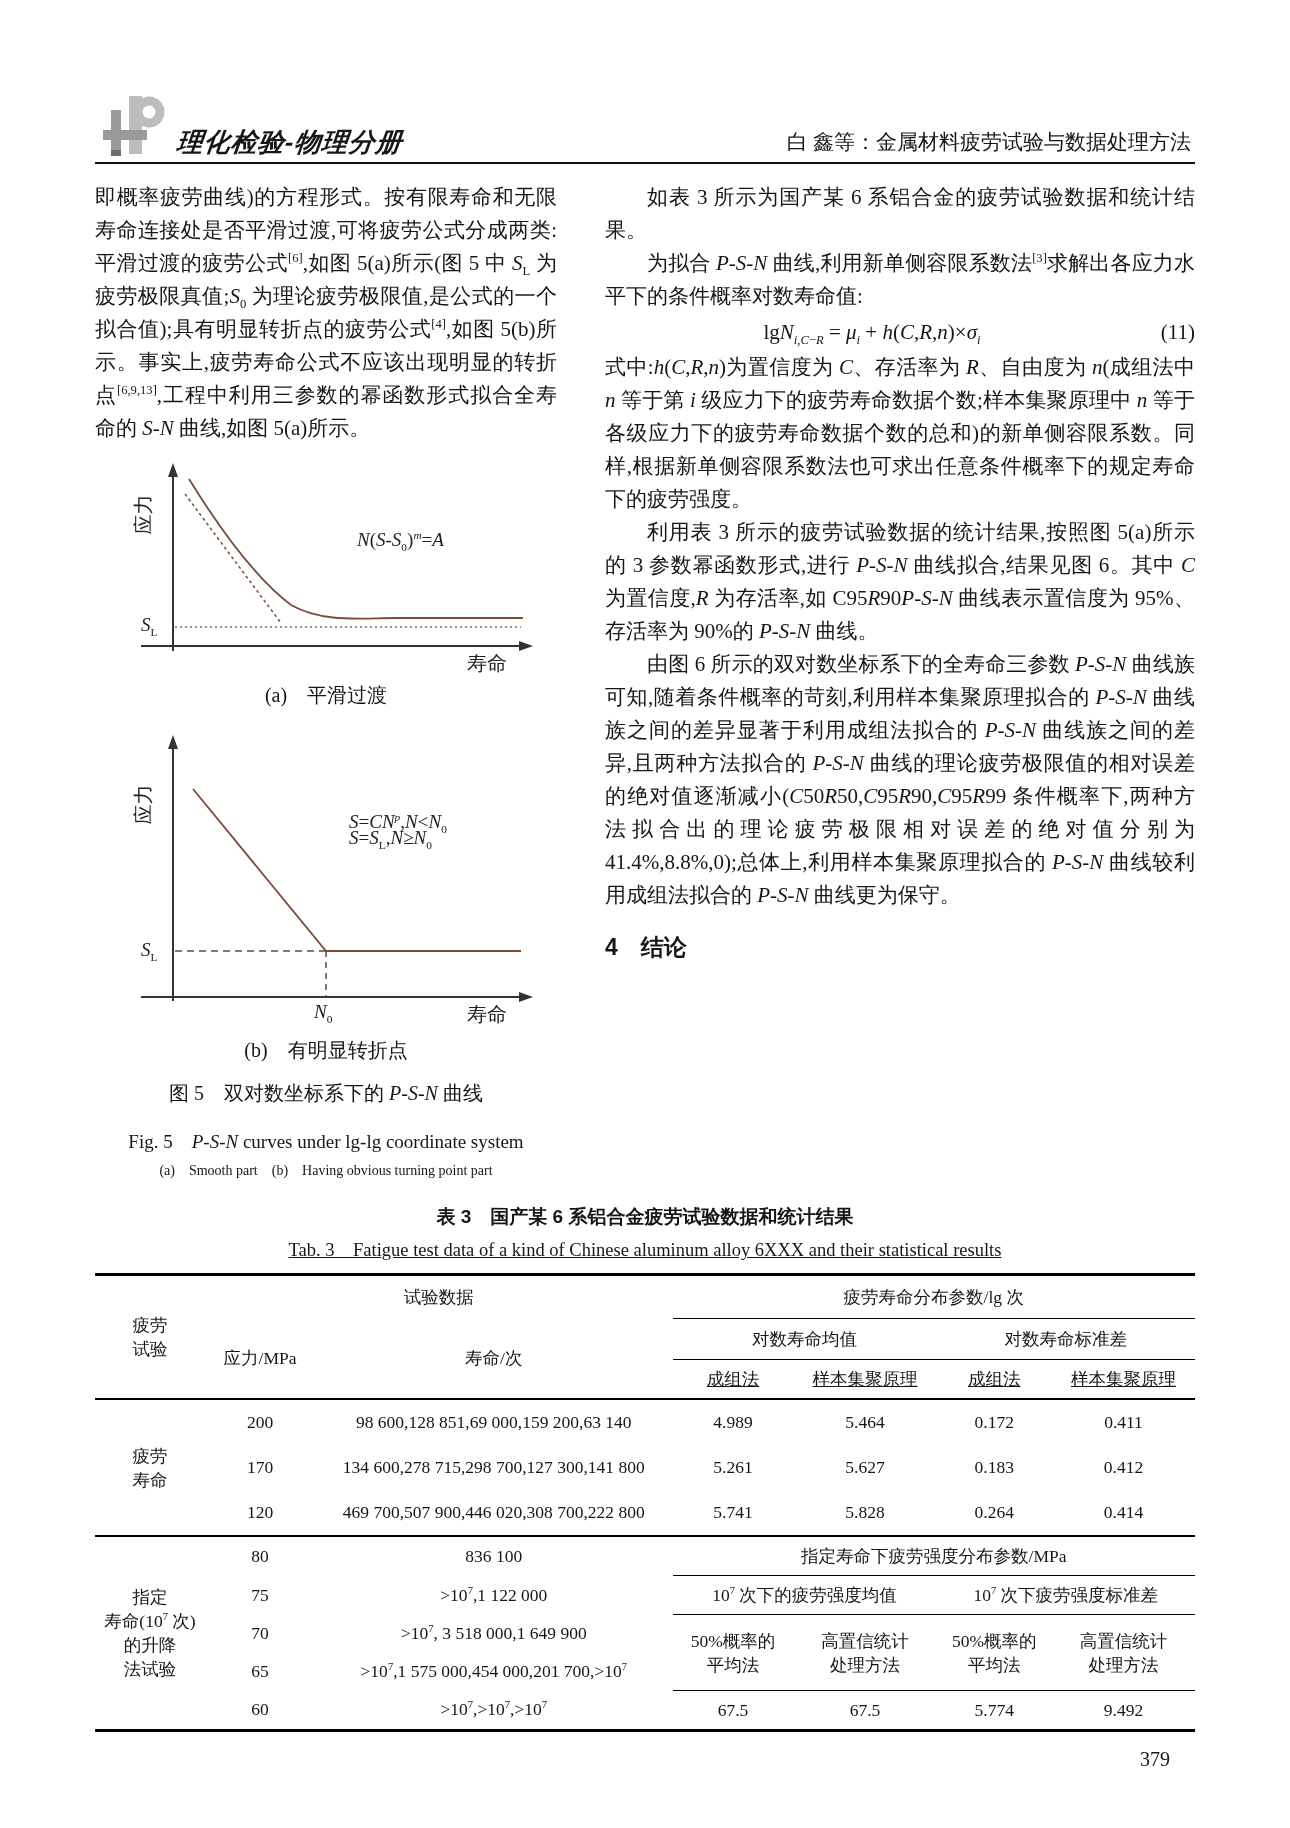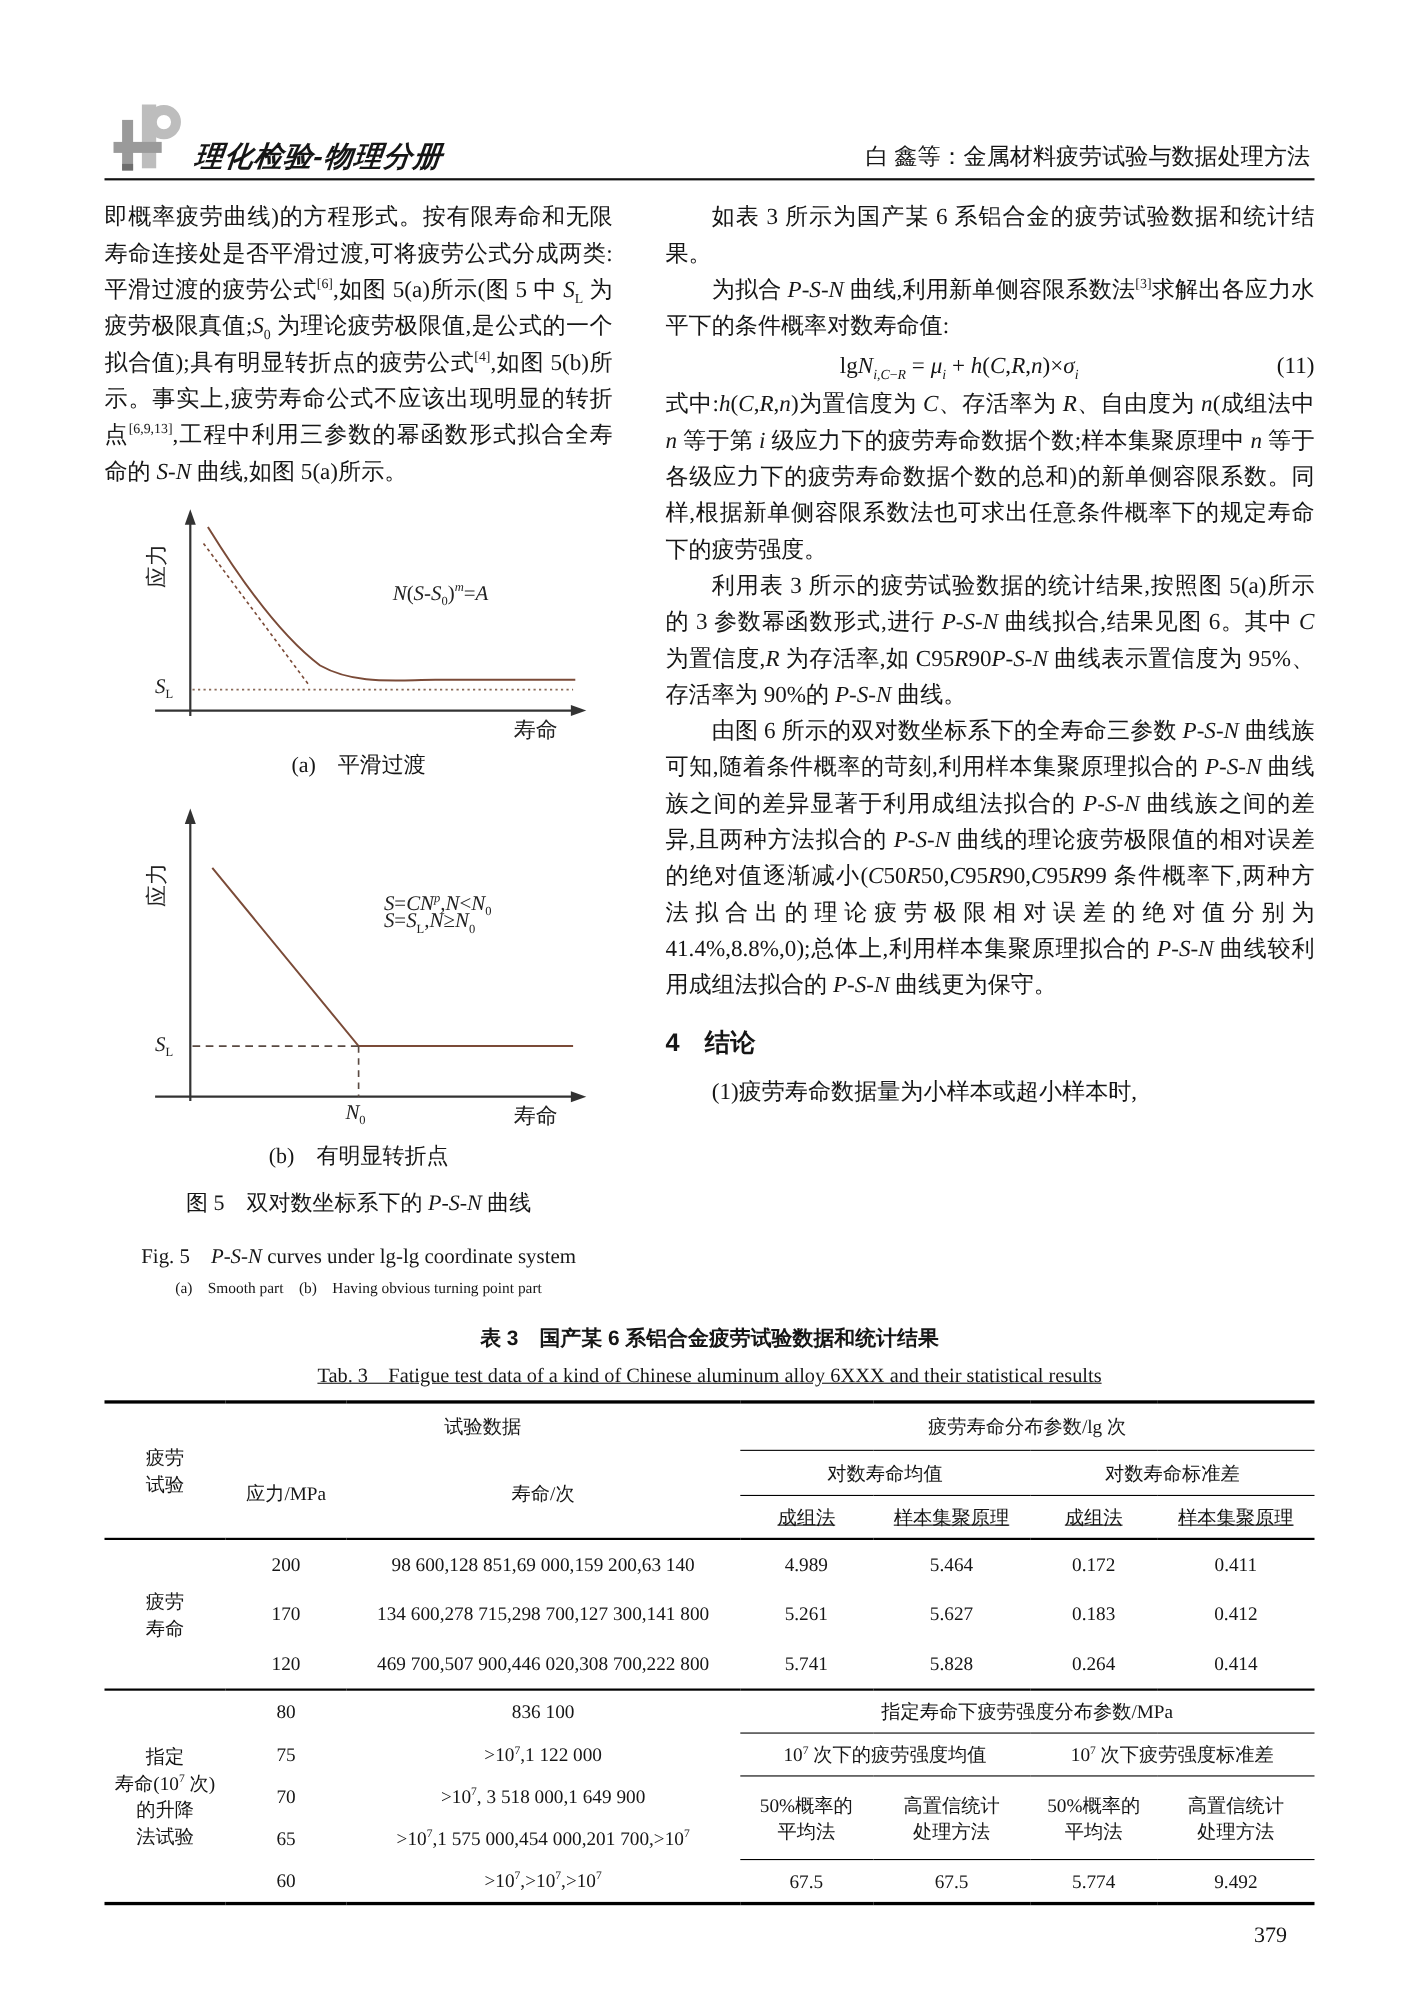--- a/index.html
+++ b/index.html
@@ -131,7 +131,6 @@
         <p class="body-text indent">利用表 3 所示的疲劳试验数据的统计结果,按照图 5(a)所示的 3 参数幂函数形式,进行 <i>P</i>-<i>S</i>-<i>N</i> 曲线拟合,结果见图 6。其中 <i>C</i> 为置信度,<i>R</i> 为存活率,如 C95<i>R</i>90<i>P</i>-<i>S</i>-<i>N</i> 曲线表示置信度为 95%、存活率为 90%的 <i>P</i>-<i>S</i>-<i>N</i> 曲线。</p>
         <p class="body-text indent">由图 6 所示的双对数坐标系下的全寿命三参数 <i>P</i>-<i>S</i>-<i>N</i> 曲线族可知,随着条件概率的苛刻,利用样本集聚原理拟合的 <i>P</i>-<i>S</i>-<i>N</i> 曲线族之间的差异显著于利用成组法拟合的 <i>P</i>-<i>S</i>-<i>N</i> 曲线族之间的差异,且两种方法拟合的 <i>P</i>-<i>S</i>-<i>N</i> 曲线的理论疲劳极限值的相对误差的绝对值逐渐减小(<i>C</i>50<i>R</i>50,<i>C</i>95<i>R</i>90,<i>C</i>95<i>R</i>99 条件概率下,两种方法拟合出的理论疲劳极限相对误差的绝对值分别为 41.4%,8.8%,0);总体上,利用样本集聚原理拟合的 <i>P</i>-<i>S</i>-<i>N</i> 曲线较利用成组法拟合的 <i>P</i>-<i>S</i>-<i>N</i> 曲线更为保守。</p>
         <div class="section-heading">4　结论</div>
-        <p class="body-text indent">(1)疲劳寿命数据量为小样本或超小样本时,</p>
       </div>
     </div>
 

